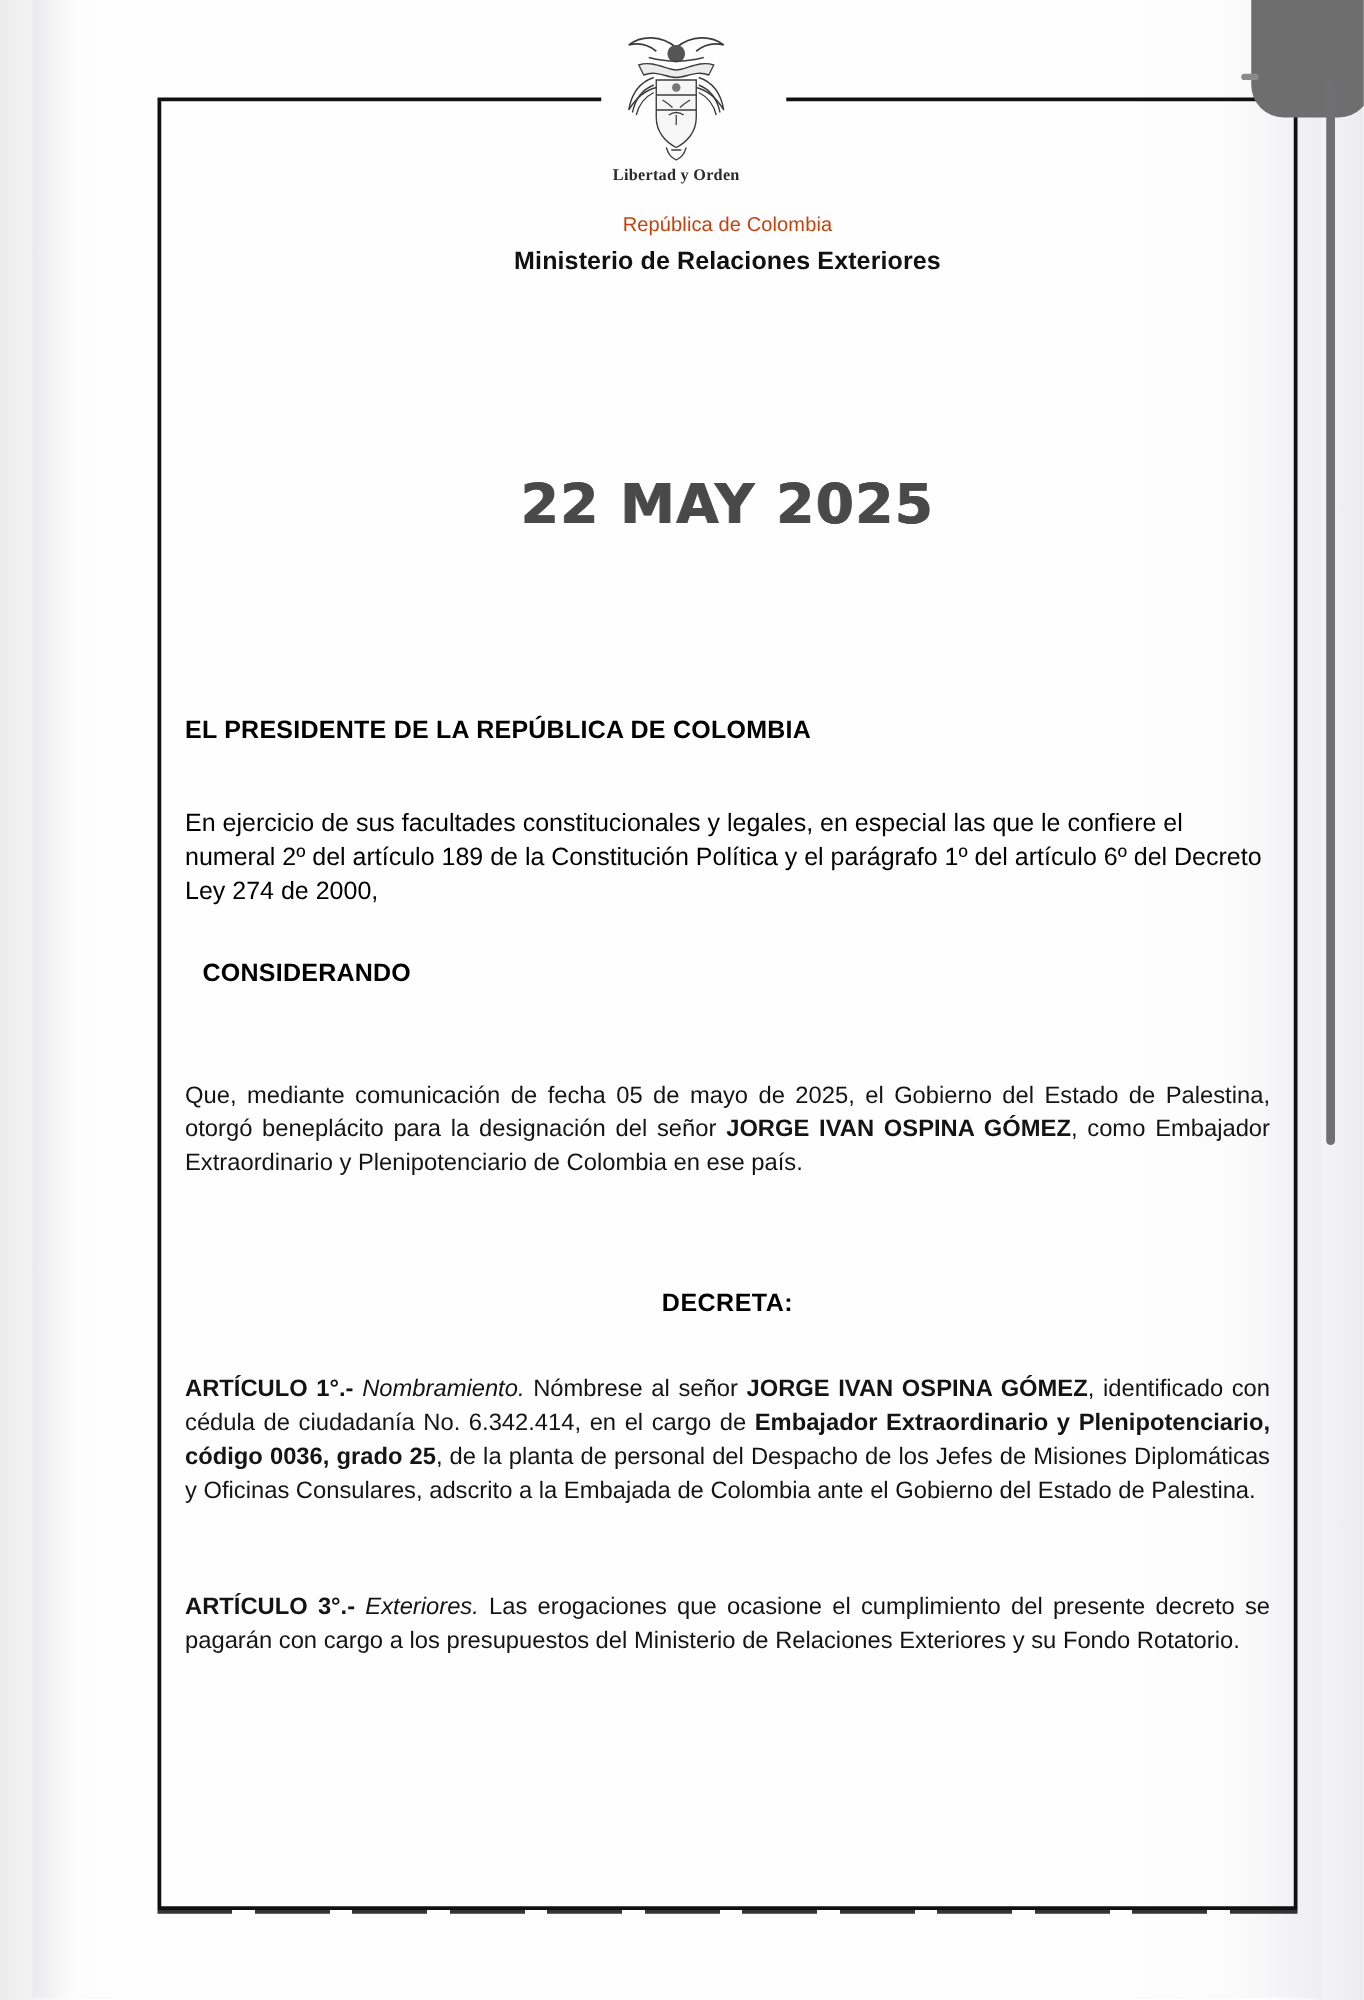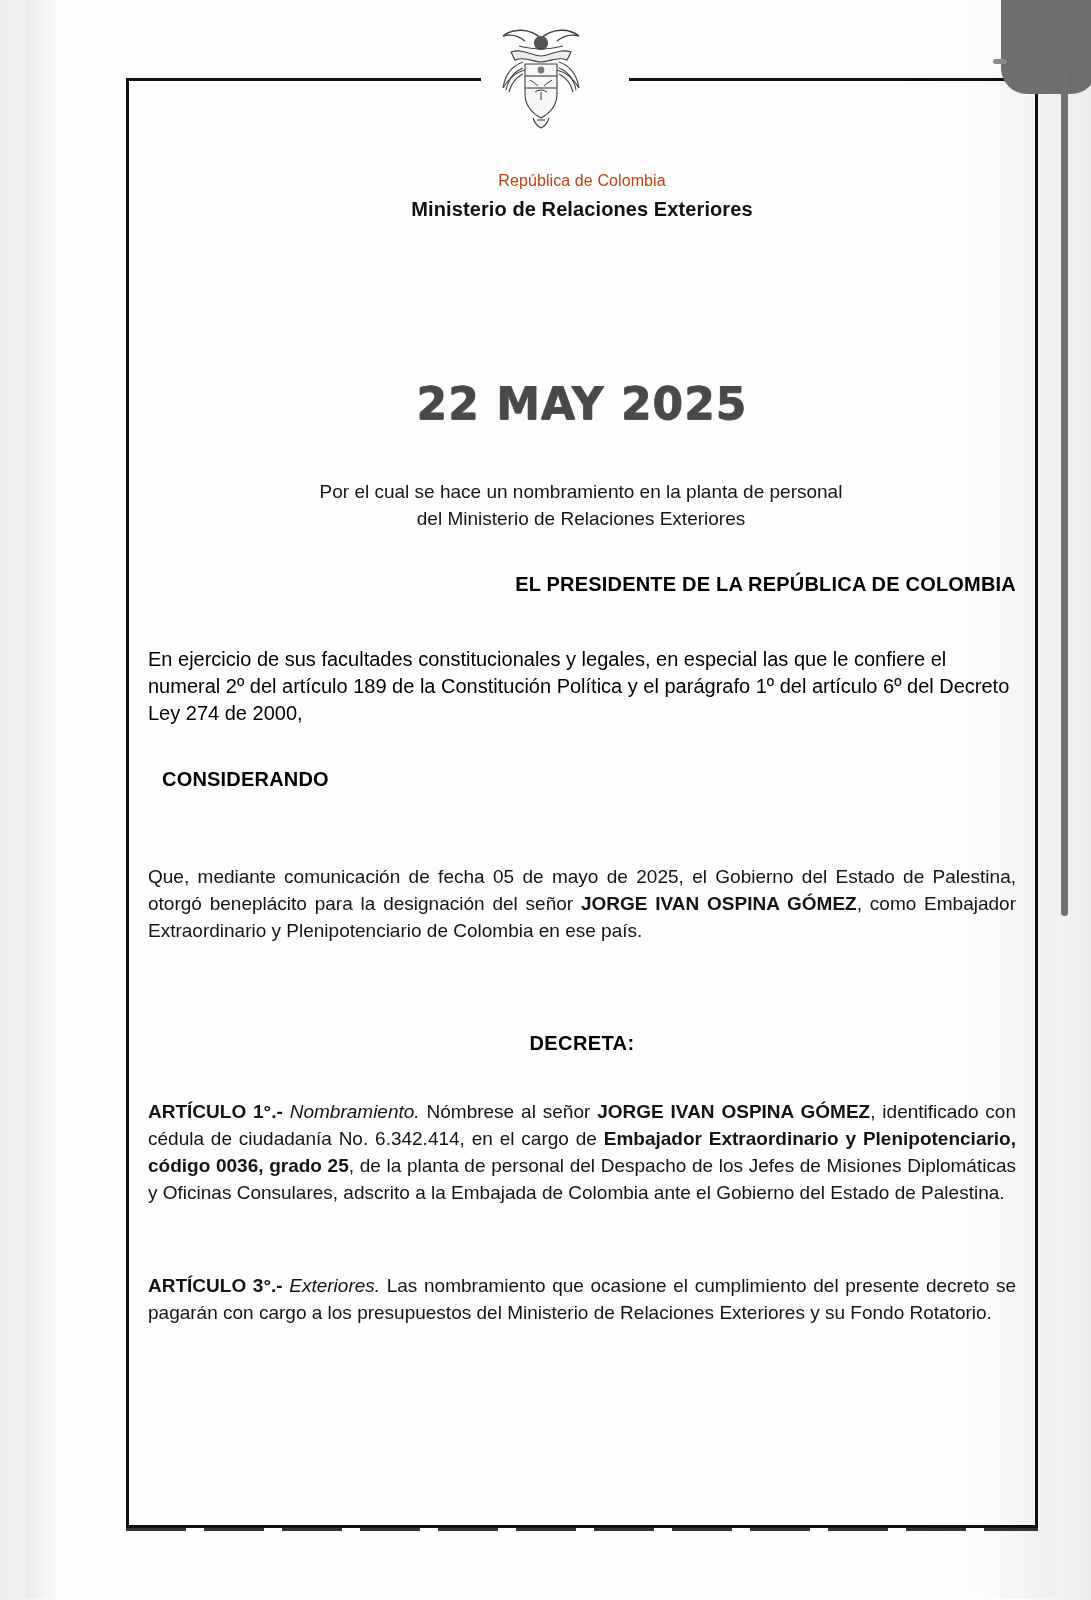--- a/index.html
+++ b/index.html
@@ -329,6 +329,7 @@
           <path d="M48 98 L56 98"></path>
         </g>
       </svg>
+      <div class="crest-motto">Libertad y Orden</div>
     </div>
 
     <div class="hdr hdr-country">República de Colombia</div>

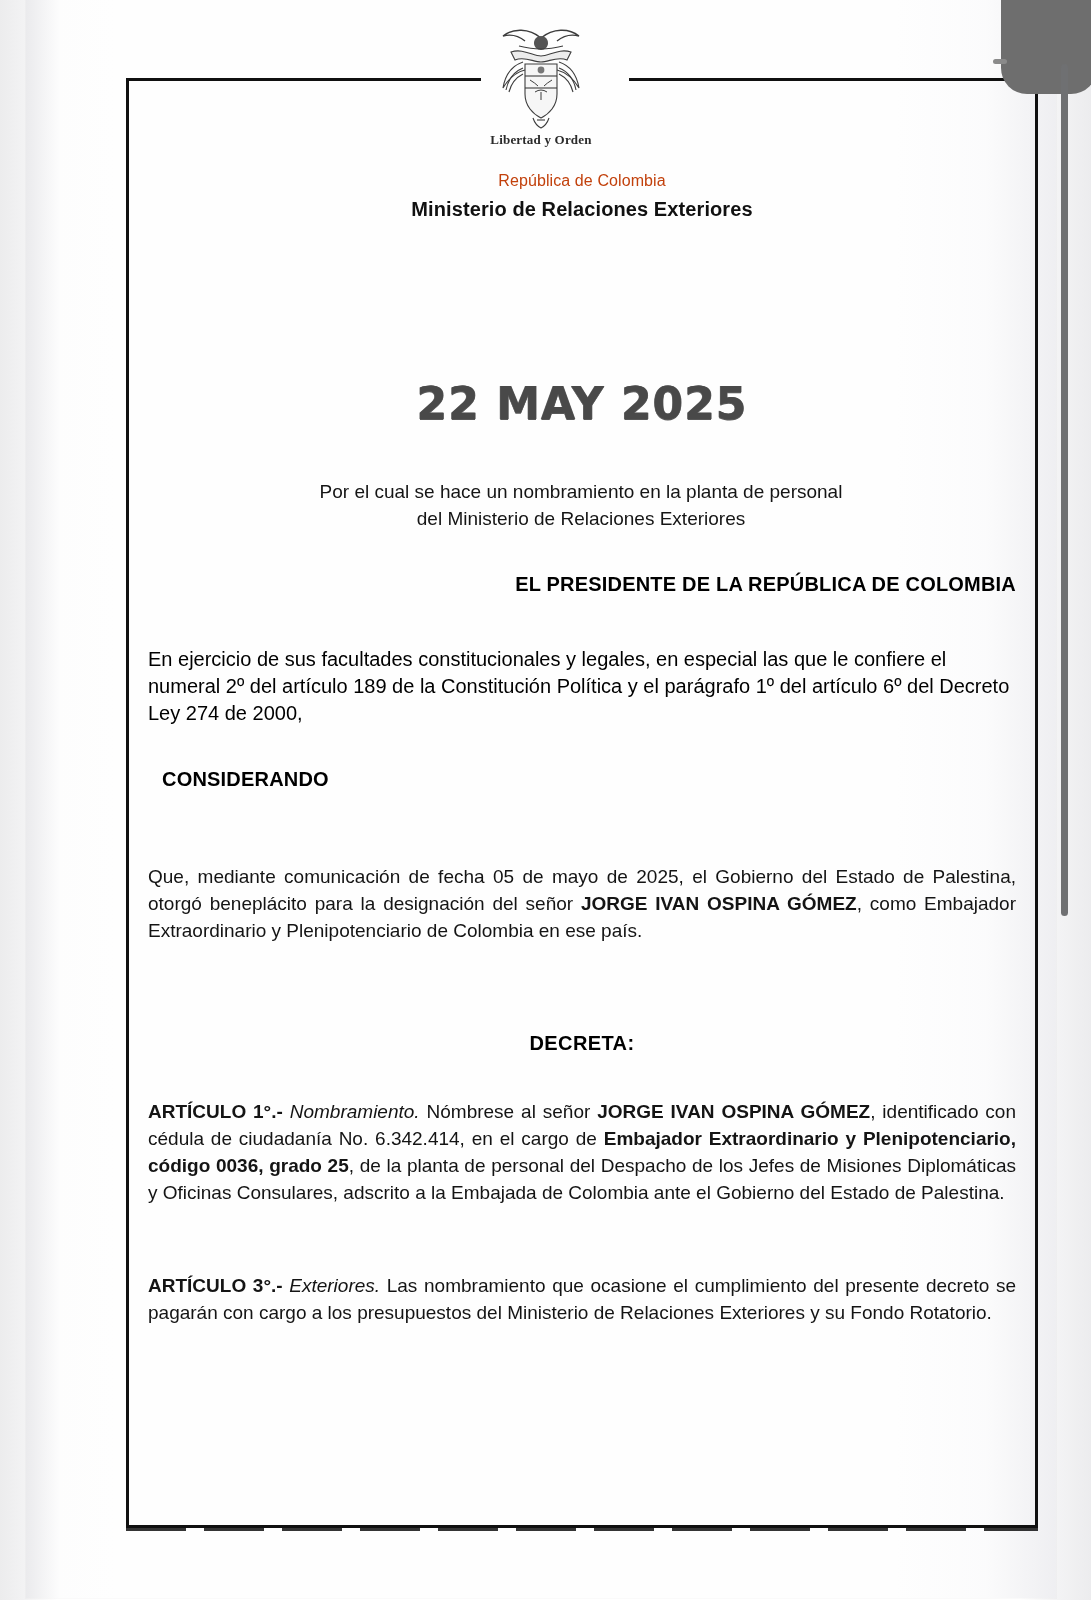--- a/index.html
+++ b/index.html
@@ -338,10 +338,6 @@
 
     <div class="date-stamp">22 MAY 2025</div>
 
-    <div class="subject">
-      <span>Por el cual se hace un nombramiento en la planta de personal</span><br>
-      <span>del Ministerio de Relaciones Exteriores</span>
-    </div>
 
     <div class="h-president">EL PRESIDENTE DE LA REPÚBLICA DE COLOMBIA</div>
 

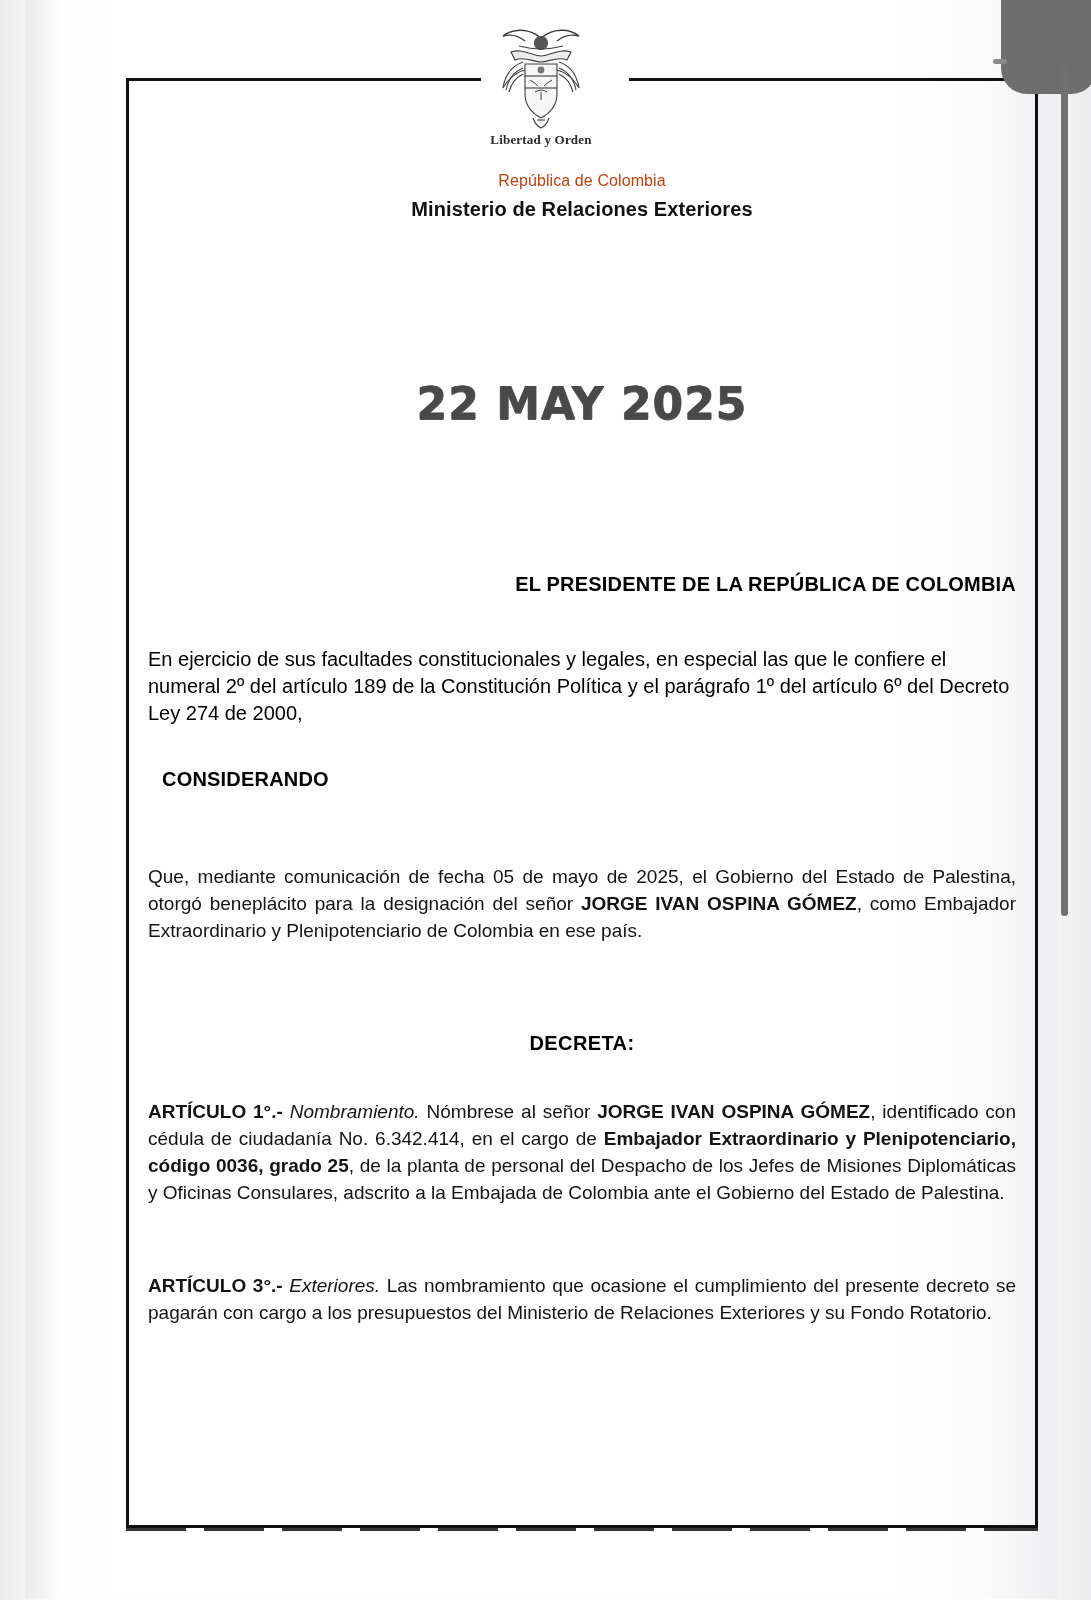--- a/index.html
+++ b/index.html
@@ -187,7 +187,7 @@
     left: 122px;
     top: 573px;
     width: 868px;
-    text-align: right;
+    text-align: left;
     font-size: 20px;
     font-weight: 700;
     letter-spacing: .2px;

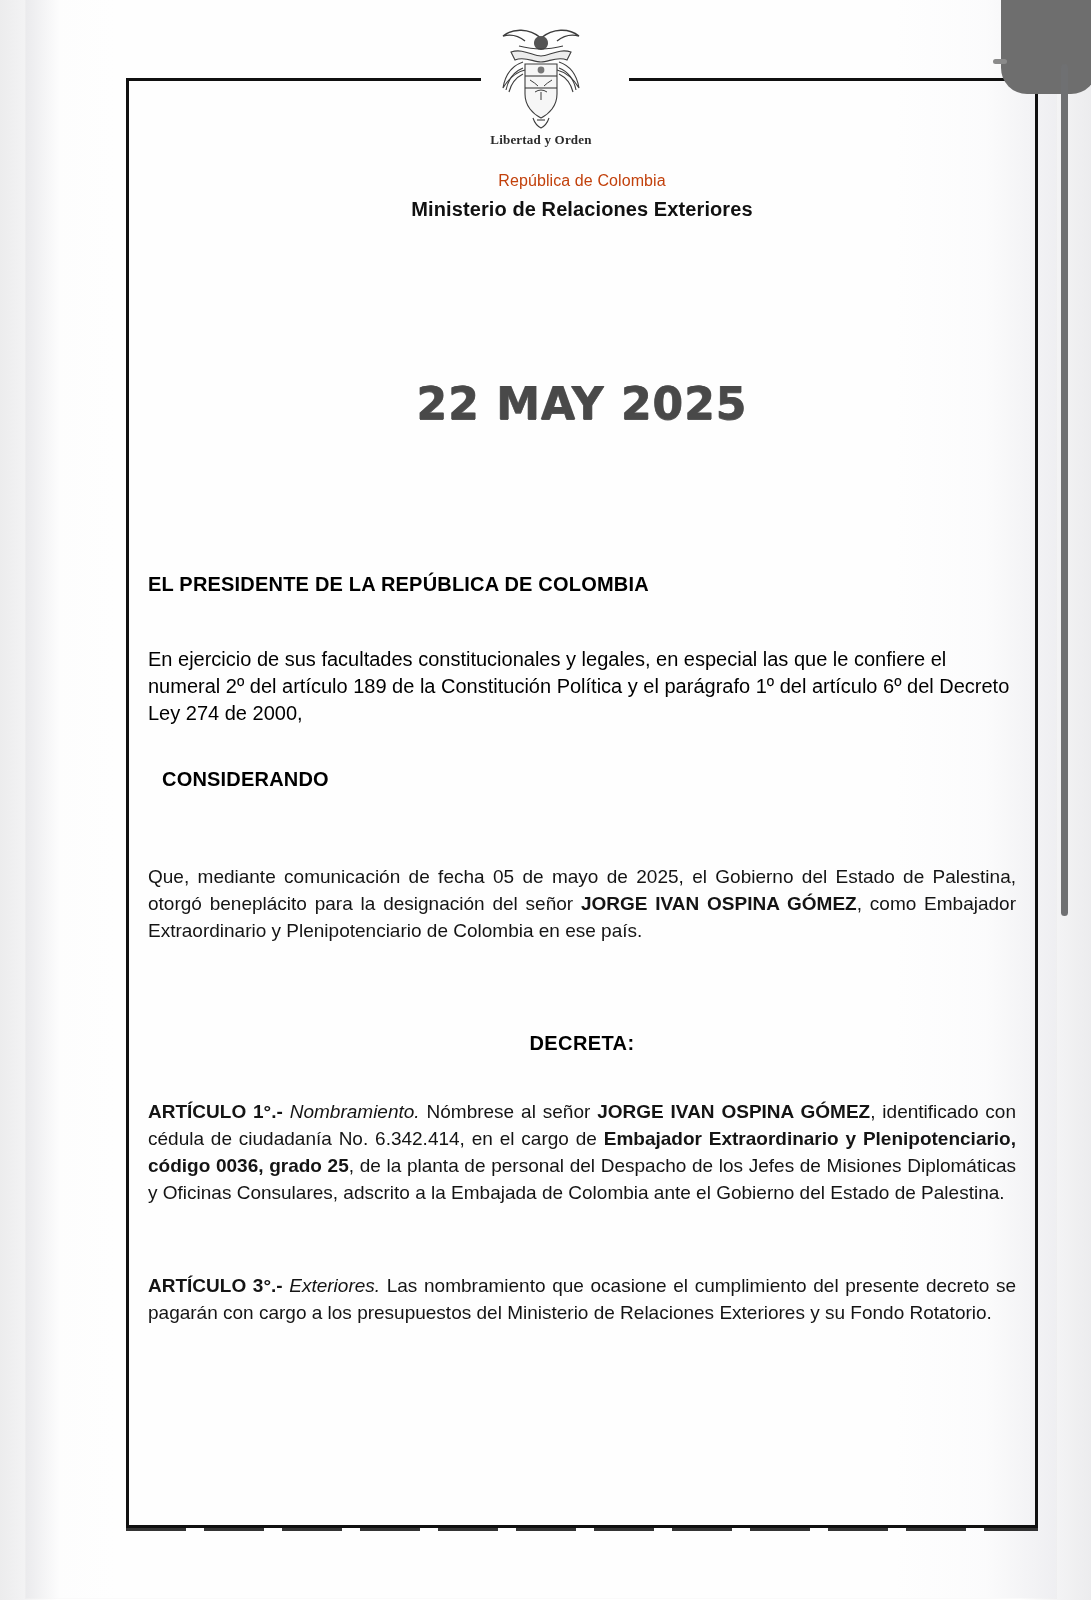--- a/index.html
+++ b/index.html
@@ -359,7 +359,7 @@
 
     <div class="p-justify p-art2">
       <b>ARTÍCULO 3°.-</b>
-      <i>Exteriores.</i><span> Las nombramiento que ocasione el cumplimiento del presente decreto se pagarán con cargo a los presupuestos del Ministerio de Relaciones Exteriores y su Fondo Rotatorio.</span>
+      <i>Exteriores.</i><span> Las erogaciones que ocasione el cumplimiento del presente decreto se pagarán con cargo a los presupuestos del Ministerio de Relaciones Exteriores y su Fondo Rotatorio.</span>
     </div>
 
   </div>

